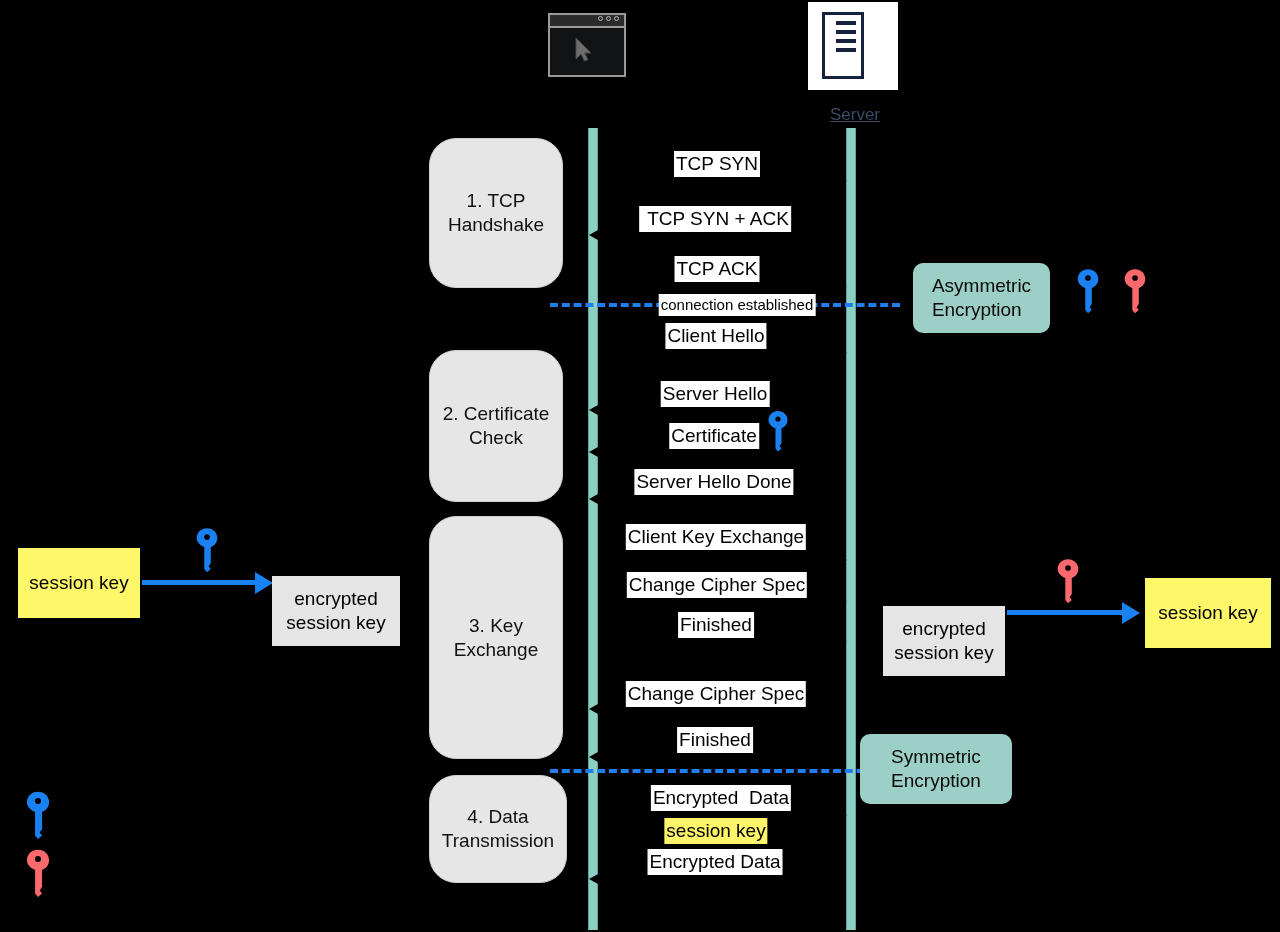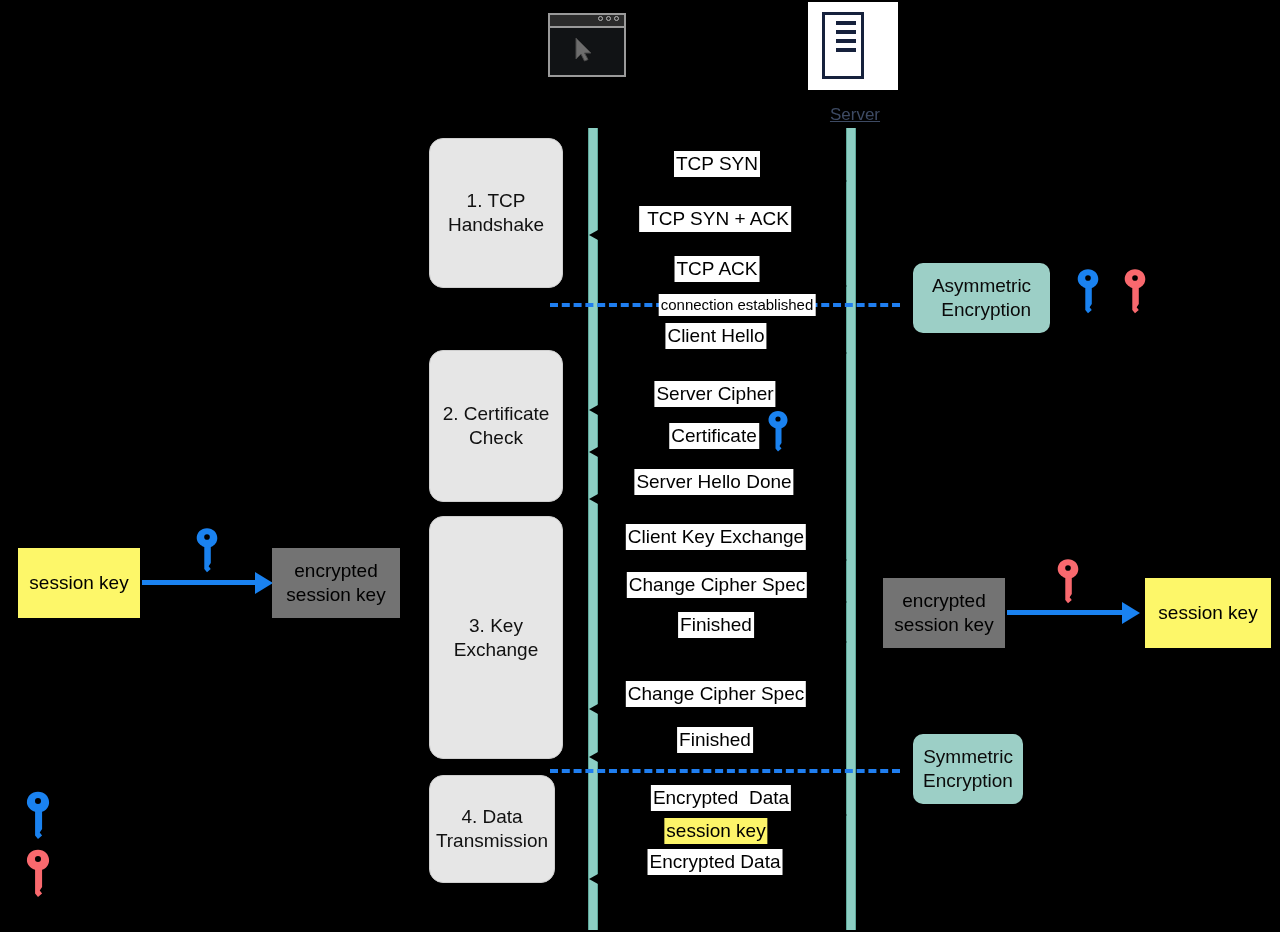--- a/index.html
+++ b/index.html
@@ -93,7 +93,7 @@
     position: absolute;
     background: #e6e6e6;
     border: 1px solid #cfcfcf;
-    border-radius: 14px;
+    border-radius: 27px;
     box-sizing: border-box;
     display: flex;
     align-items: center;

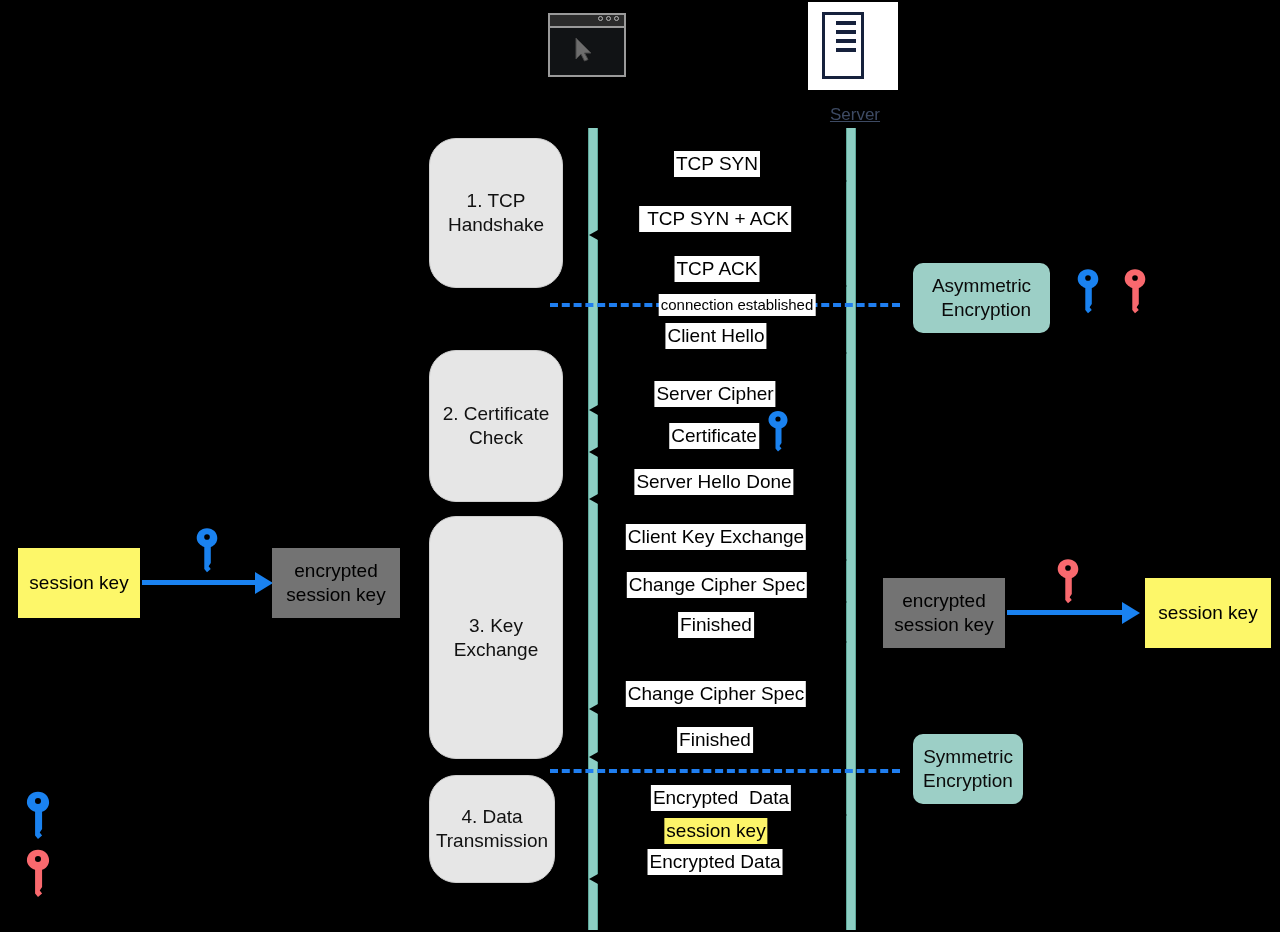--- a/index.html
+++ b/index.html
@@ -151,7 +151,7 @@
     display: flex;
     align-items: center;
     justify-content: center;
-    text-align: right;
+    text-align: left;
     color: #0a0a0a;
     font-size: 19px;
     line-height: 1.25;

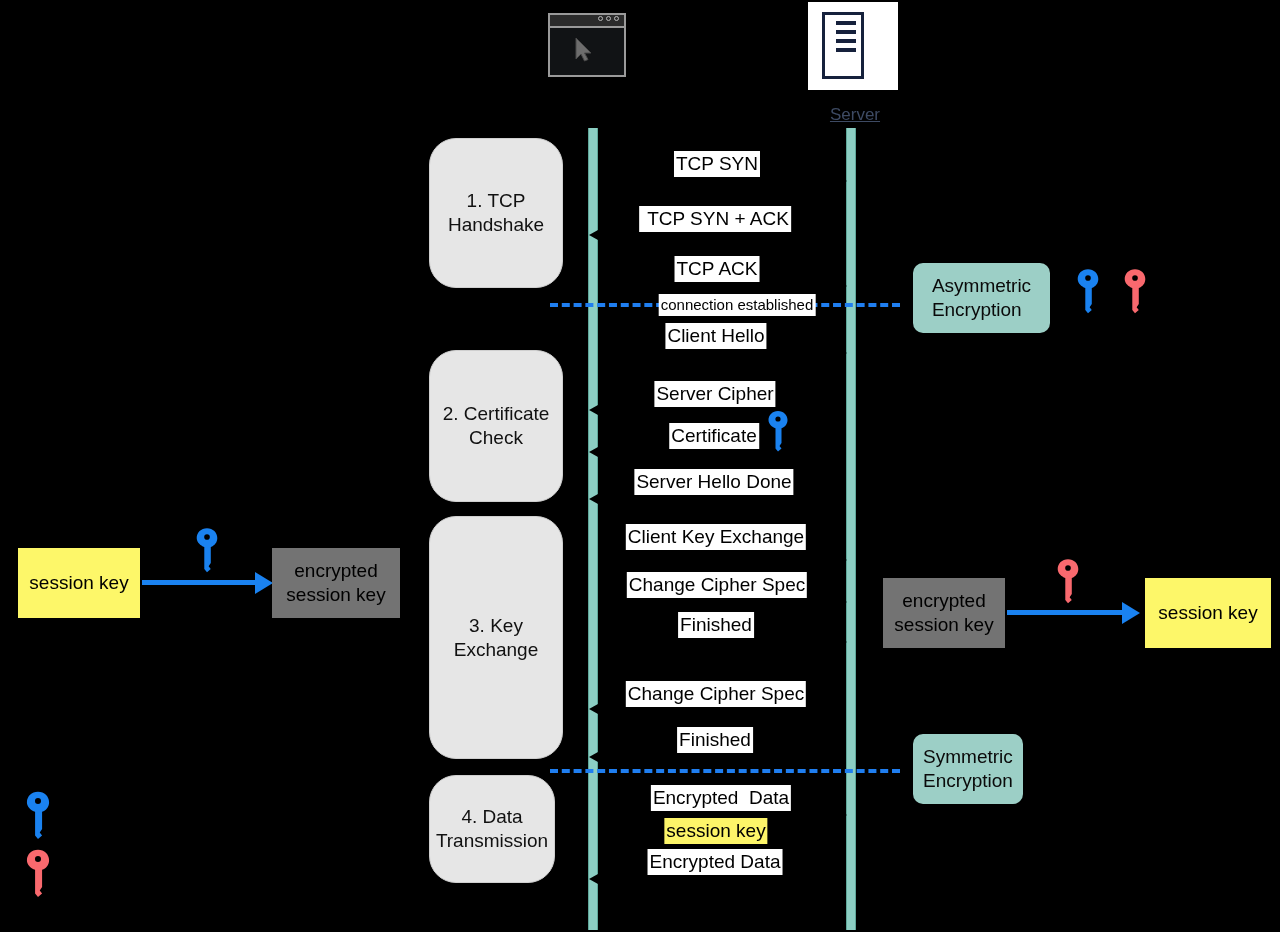--- a/index.html
+++ b/index.html
@@ -288,7 +288,7 @@
   <div class="msg" style="left:717px; top:256px;">TCP ACK</div>
   <div class="msg" style="left:737px; top:294px; font-size:15px;">connection established</div>
   <div class="msg" style="left:716px; top:323px;">Client Hello</div>
-  <div class="msg" style="left:715px; top:381px;">Server Cipher</div>
+  <div class="msg" style="left:715px; top:381px;">Server Hello</div>
   <div class="msg" style="left:714px; top:423px;">Certificate</div>
   <div class="msg" style="left:714px; top:469px;">Server Hello Done</div>
   <div class="msg" style="left:716px; top:524px;">Client Key Exchange</div>

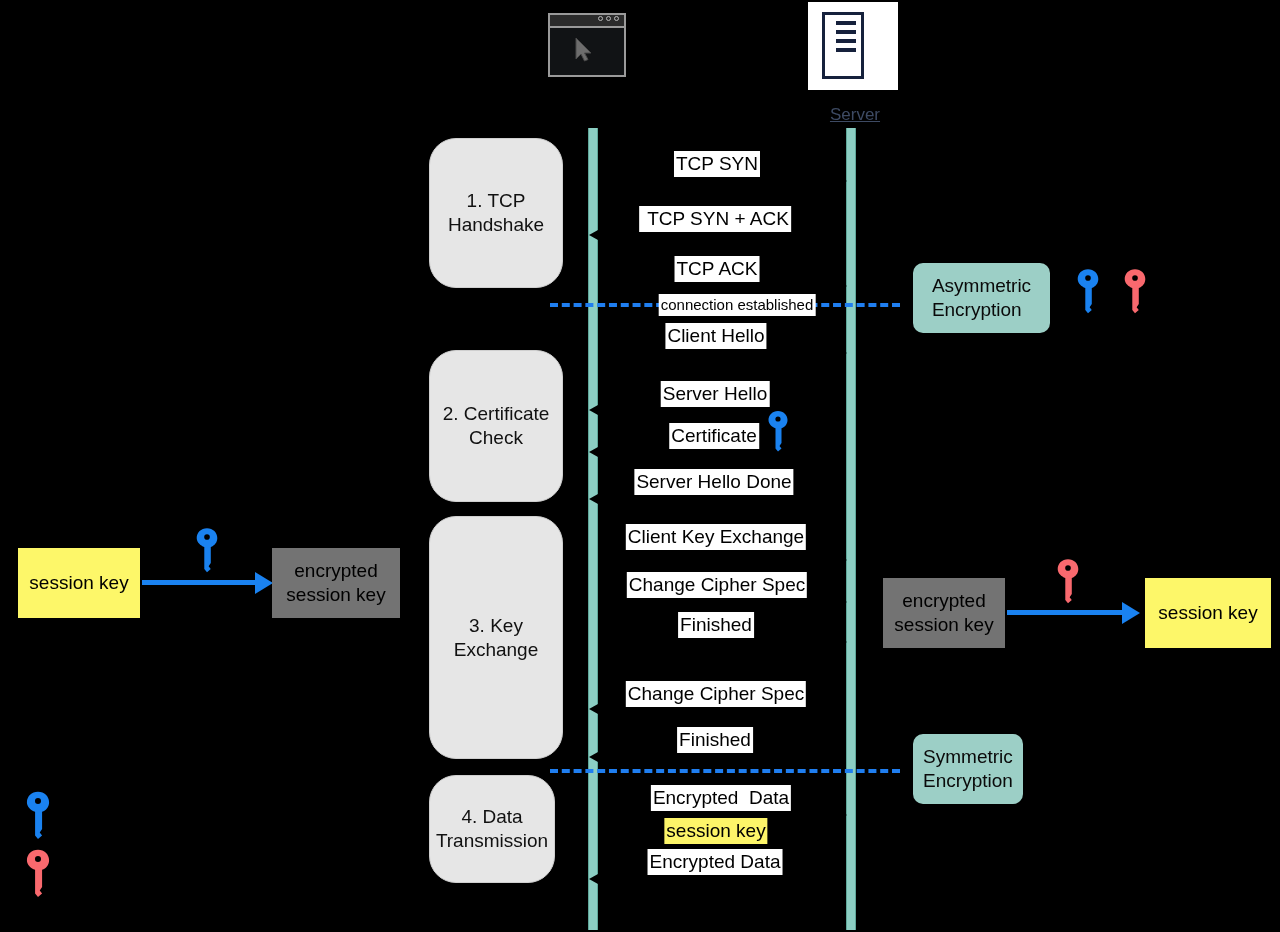--- a/index.html
+++ b/index.html
@@ -171,7 +171,7 @@
     padding: 2px 6px;
   }
   .kbox.yellow { background: #fdf769; }
-  .kbox.orange { background: #737373; }
+  .kbox.orange { background: #e5e5e5; margin-top: 28px; }
 
   
   .parrow-line {

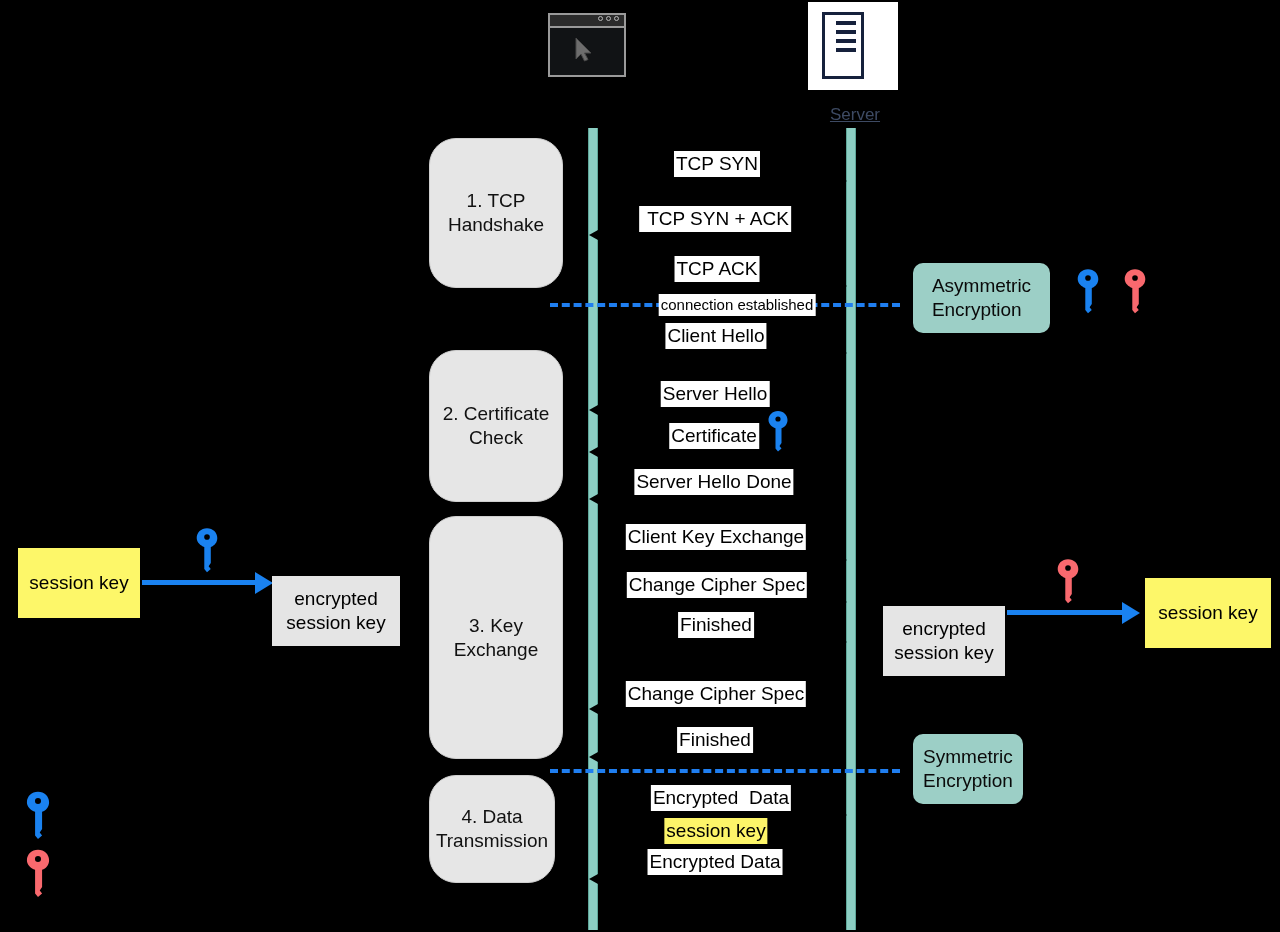--- a/index.html
+++ b/index.html
@@ -309,7 +309,7 @@
     <span style="white-space:pre-line">Asymmetric
 Encryption</span>
   </div>
-  <div class="concept-box" style="left:913px; top:734px; width:110px; height:70px;">
+  <div class="concept-box" style="left:860px; top:734px; width:152px; height:70px;">
     <span style="white-space:pre-line">Symmetric
 Encryption</span>
   </div>

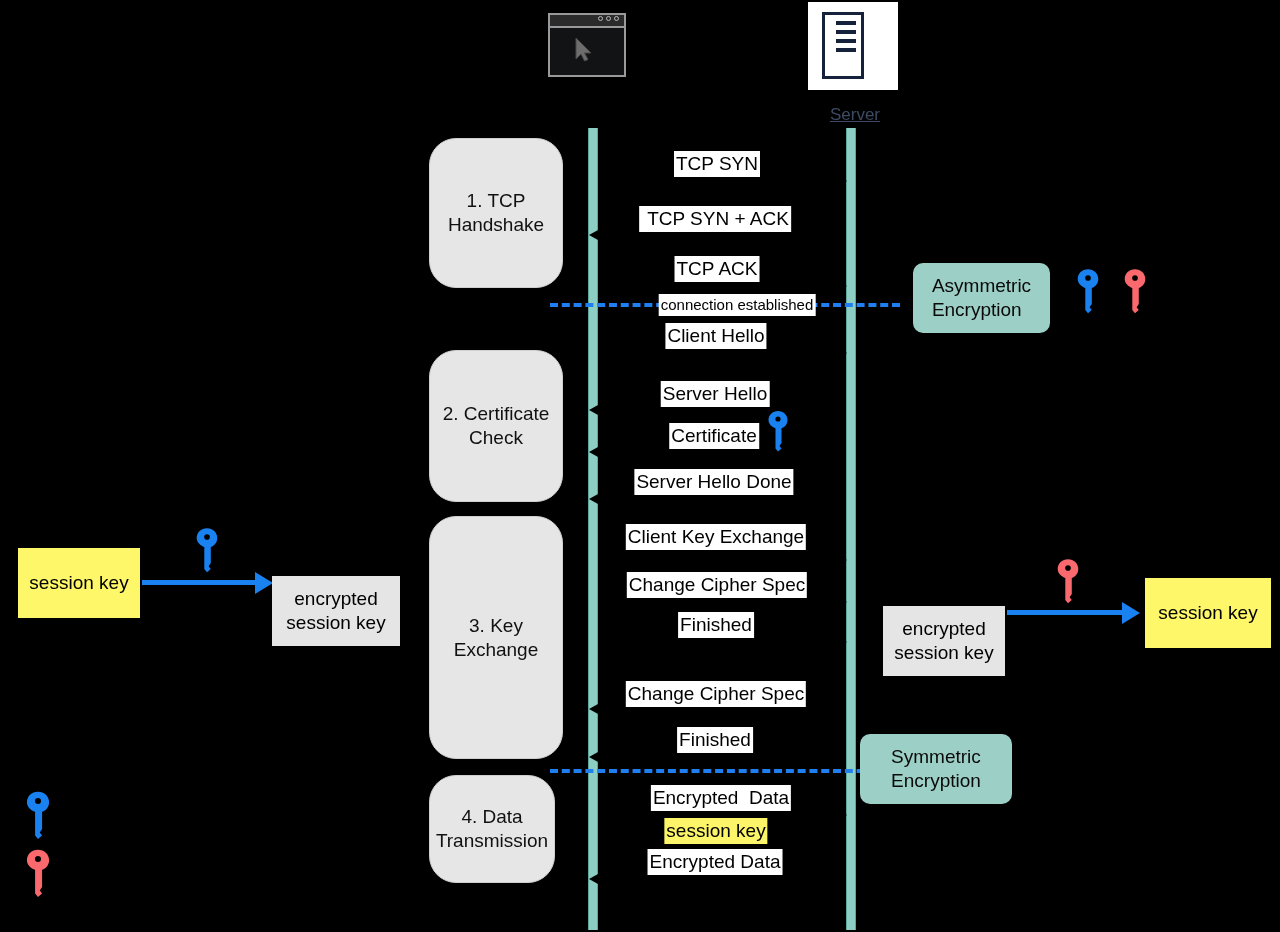--- a/index.html
+++ b/index.html
@@ -233,7 +233,7 @@
     <span style="white-space:pre-line">3. Key
 Exchange</span>
   </div>
-  <div class="phase-box" style="left:429px; top:775px; width:126px; height:108px;">
+  <div class="phase-box" style="left:429px; top:775px; width:138px; height:108px;">
     <span style="white-space:pre-line">4. Data
 Transmission</span>
   </div>

